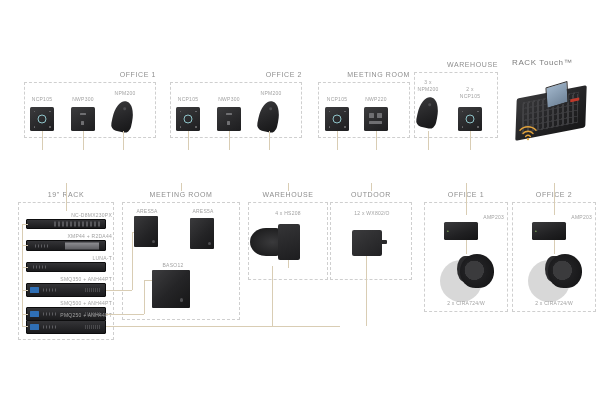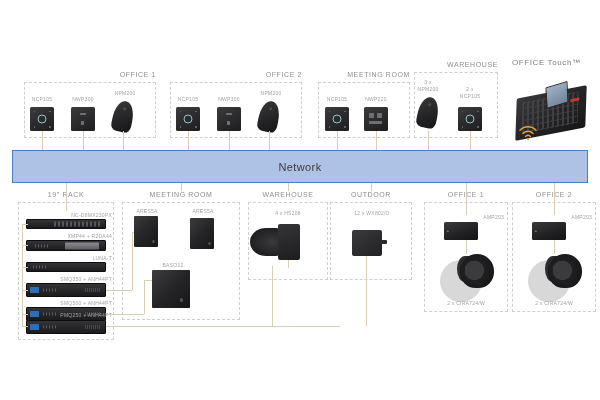--- a/index.html
+++ b/index.html
@@ -296,7 +296,7 @@
     <div class="ring"></div>
   </div>
 
-  <div class="zone-title" style="left:512px;top:58px;width:84px;text-align:left;font-size:8px;color:#7d7d7d;">OFFICE Touch™</div>
+  <div class="zone-title" style="left:512px;top:58px;width:84px;text-align:left;font-size:8px;color:#7d7d7d;">RACK Touch™</div>
   <div id="touch-device" style="left:516px;top:92px;">
     <div class="keys"></div>
     <div class="redbar"></div>

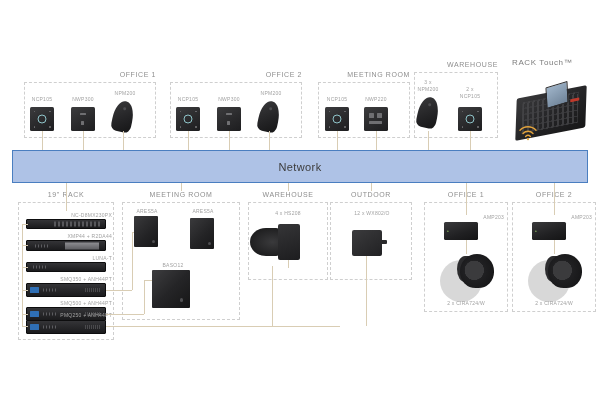--- a/index.html
+++ b/index.html
@@ -322,9 +322,6 @@
   <div class="vline" style="left:428px;top:131px;height:19px;"></div>
   <div class="vline" style="left:470px;top:131px;height:19px;"></div>
 
-  <div id="network-bar">
-    <span class="label">Network</span>
-  </div>
 
   <div class="zone" style="left:18px;top:202px;width:96px;height:138px;"></div>
   <div class="zone" style="left:122px;top:202px;width:118px;height:118px;"></div>

